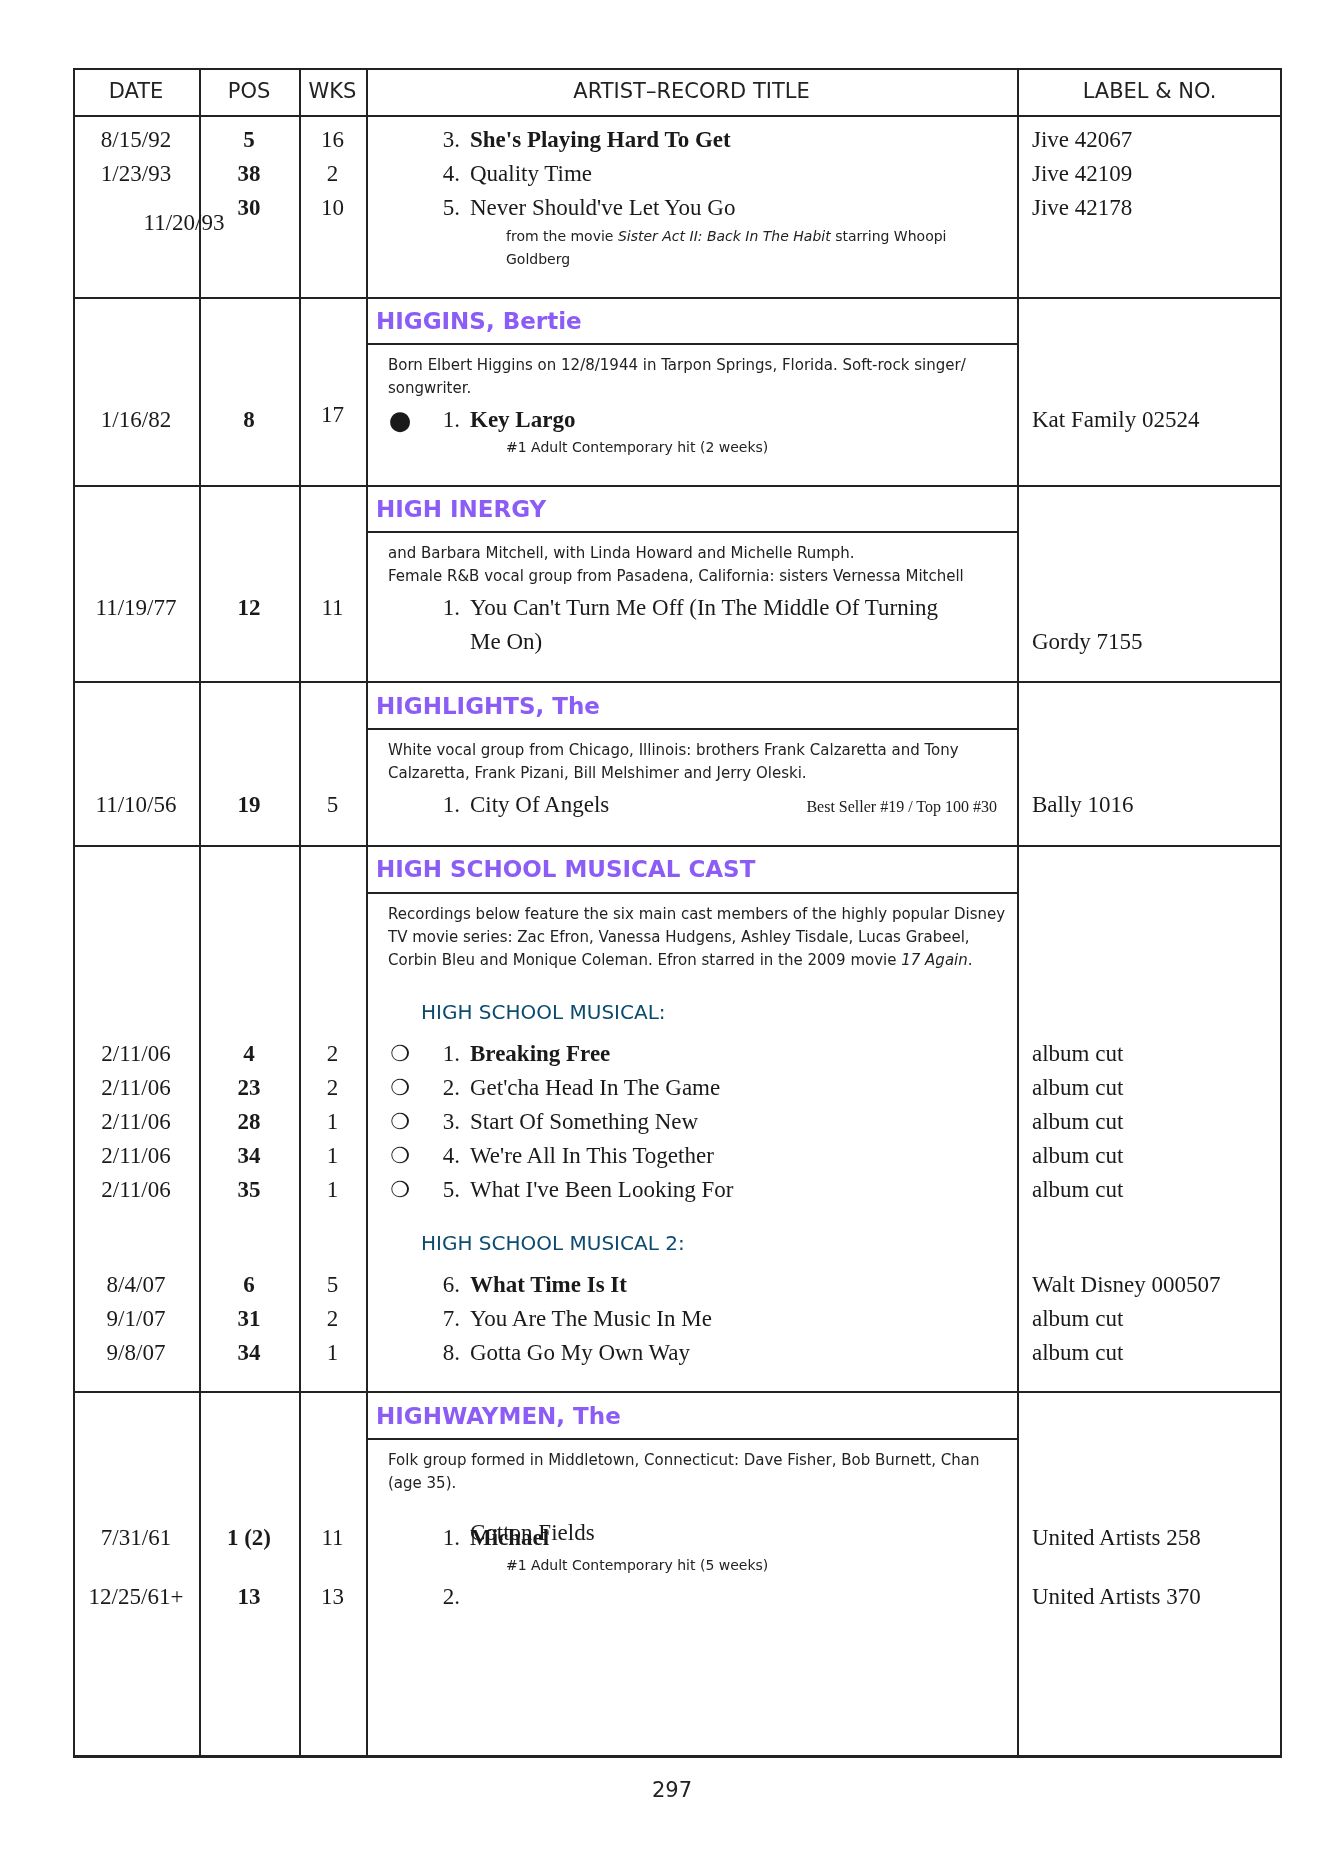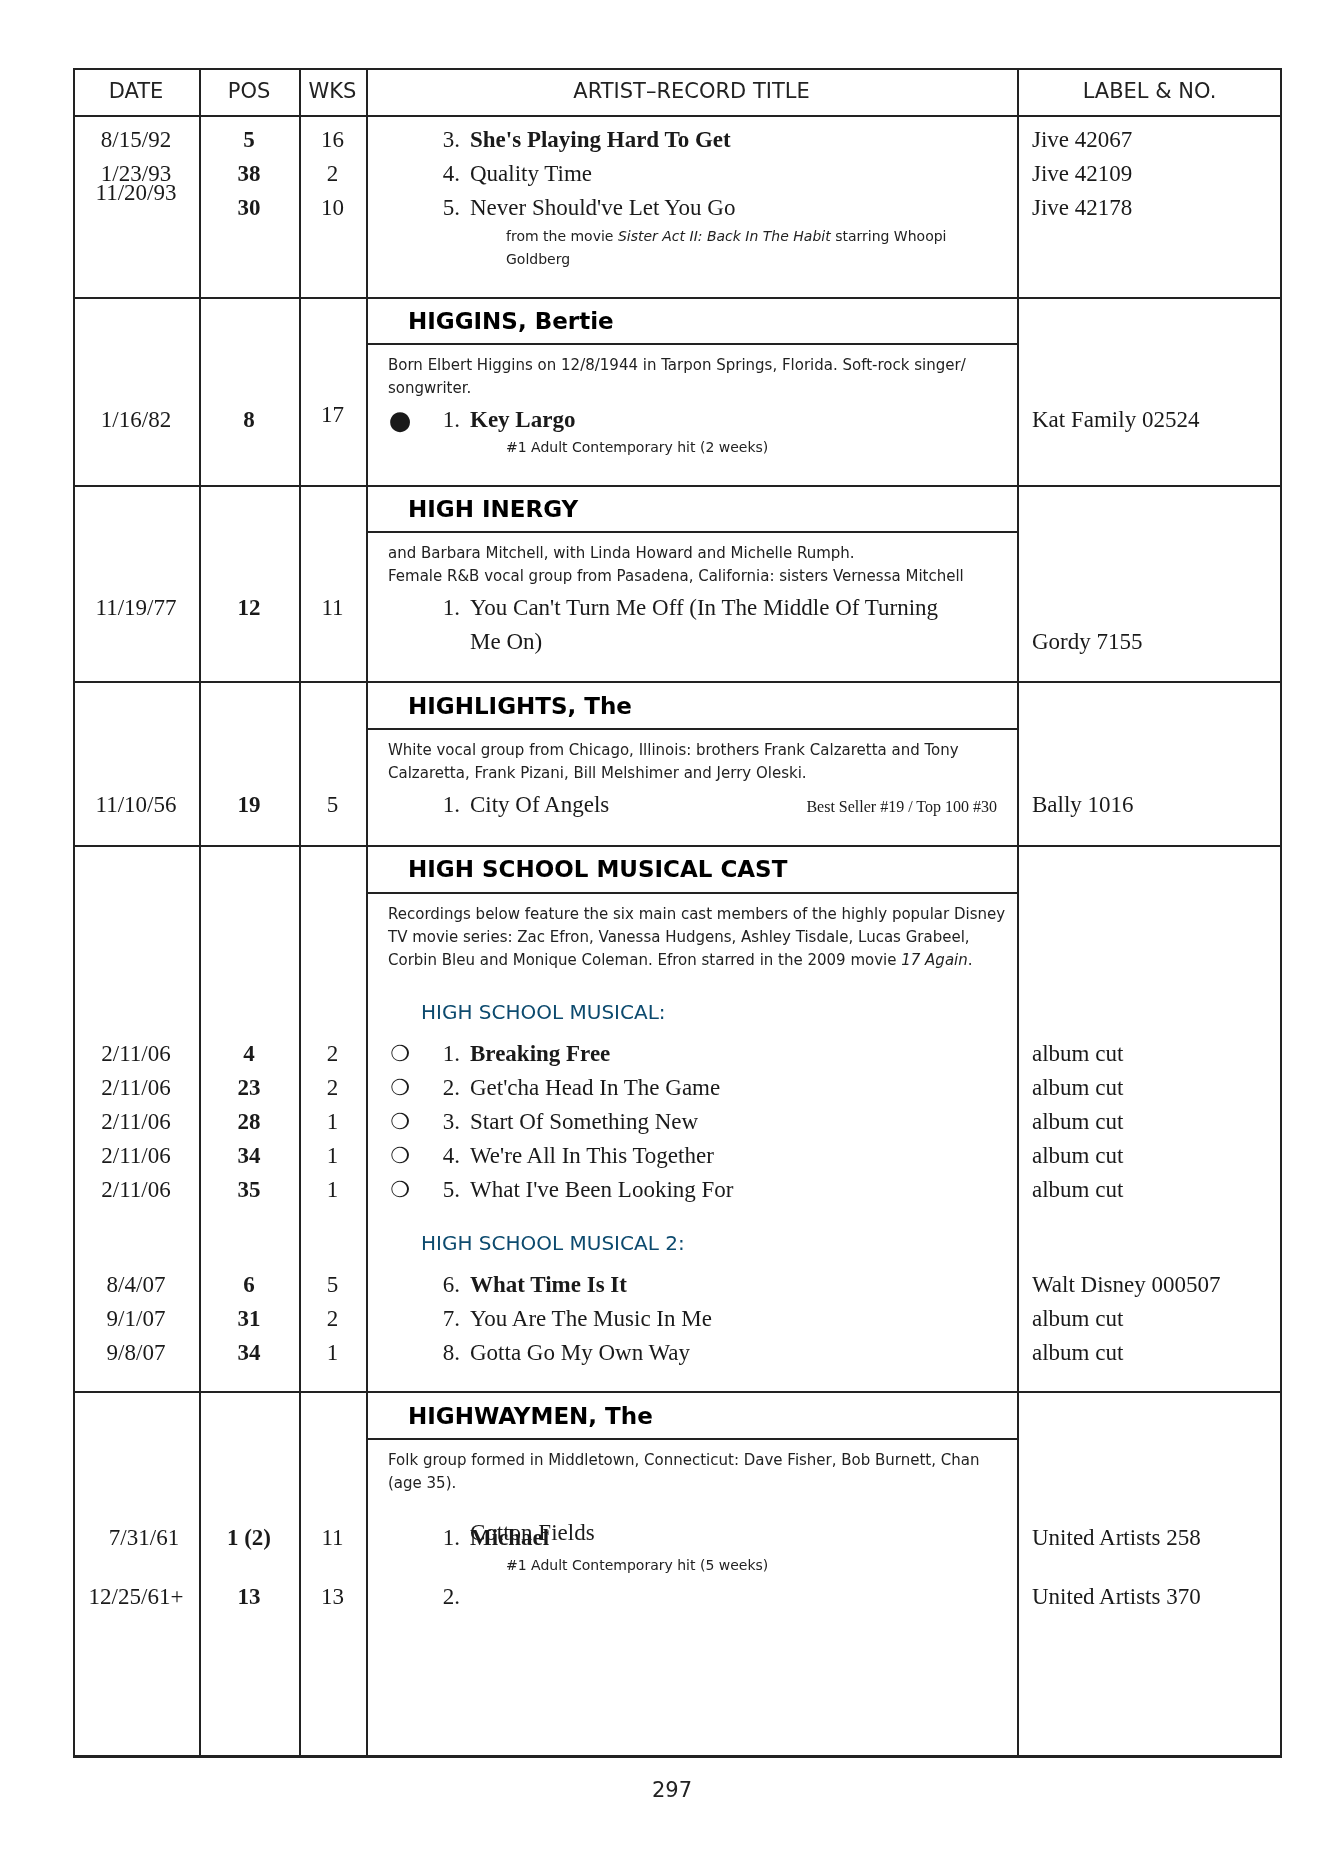--- a/index.html
+++ b/index.html
@@ -78,7 +78,7 @@
     <div class="abs cell c-label" style="top:161px;">Jive 42109</div>
   </div>
   <div>
-    <div class="abs cell c-date" style="top:180px;">11/20/93</div>
+    <div class="abs cell c-date" style="top:210px;padding-left:48px;">11/20/93</div>
     <div class="abs cell c-pos" style="top:195px;">30</div>
     <div class="abs cell c-wks" style="top:195px;">10</div>
     <div class="abs cell num" style="top:195px;">5.</div>

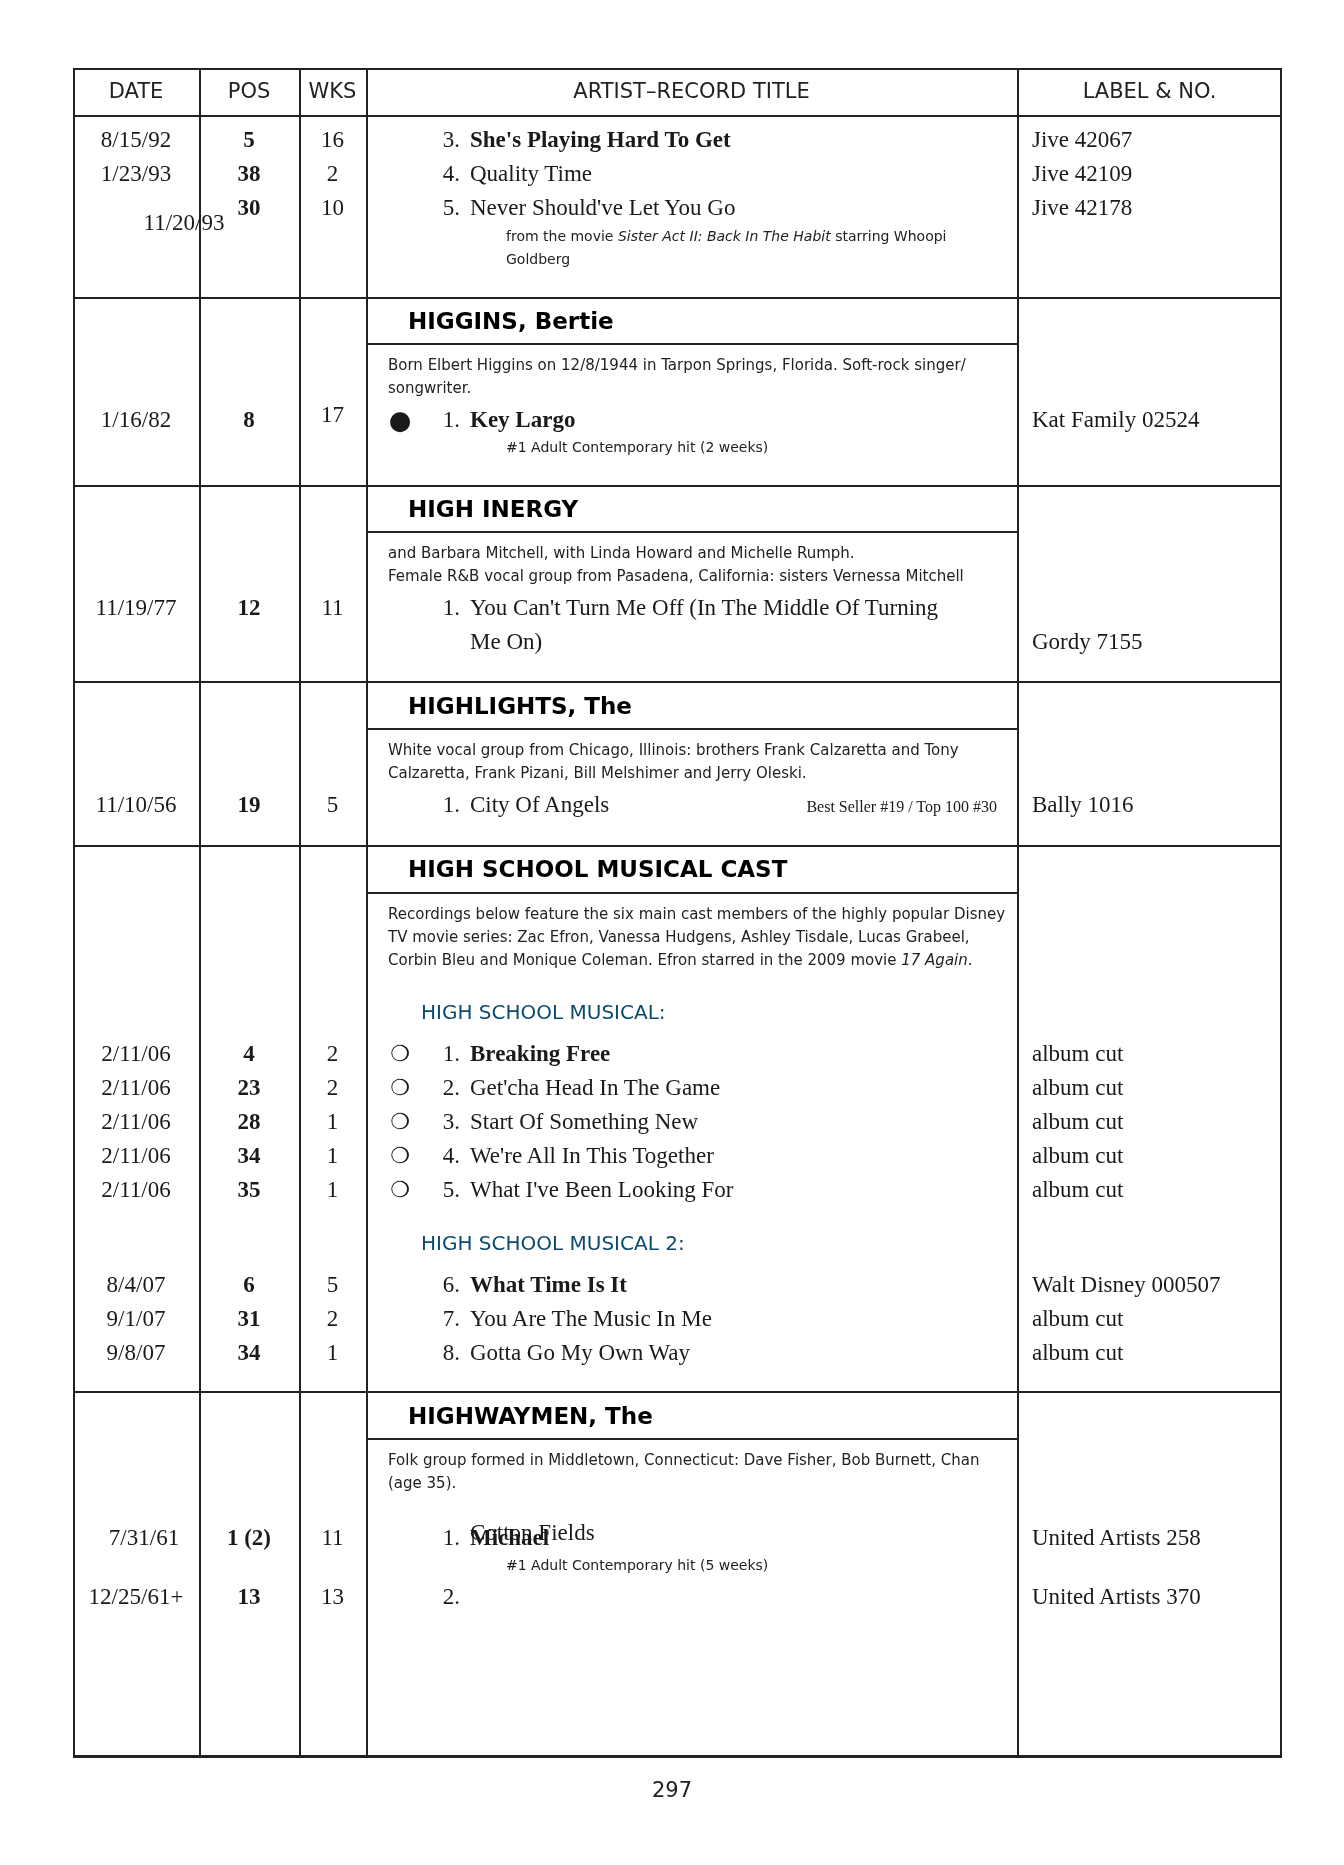--- a/index.html
+++ b/index.html
@@ -16,7 +16,7 @@
   .num { left:434px; width:26px; text-align:right; }
   .ttl { left:470px; }
   .bold { font-weight:bold; }
-  .artist { font-family:"DejaVu Sans", sans-serif; font-weight:bold; font-size:23px; color:#000000; left:408px; }
+  .artist { font-family:"DejaVu Sans", sans-serif; font-weight:bold; font-size:23px; color:#8b5cf6; left:376px; }
   .bio { font-family:"DejaVu Sans", sans-serif; font-size:15px; color:#222; left:388px; width:620px; line-height:23px; }
   .note { font-family:"DejaVu Sans", sans-serif; font-size:14px; color:#222; left:506px; line-height:23px; white-space:nowrap; }
   .sub { font-family:"DejaVu Sans", sans-serif; font-size:20px; color:#0c4a6e; left:421px; }

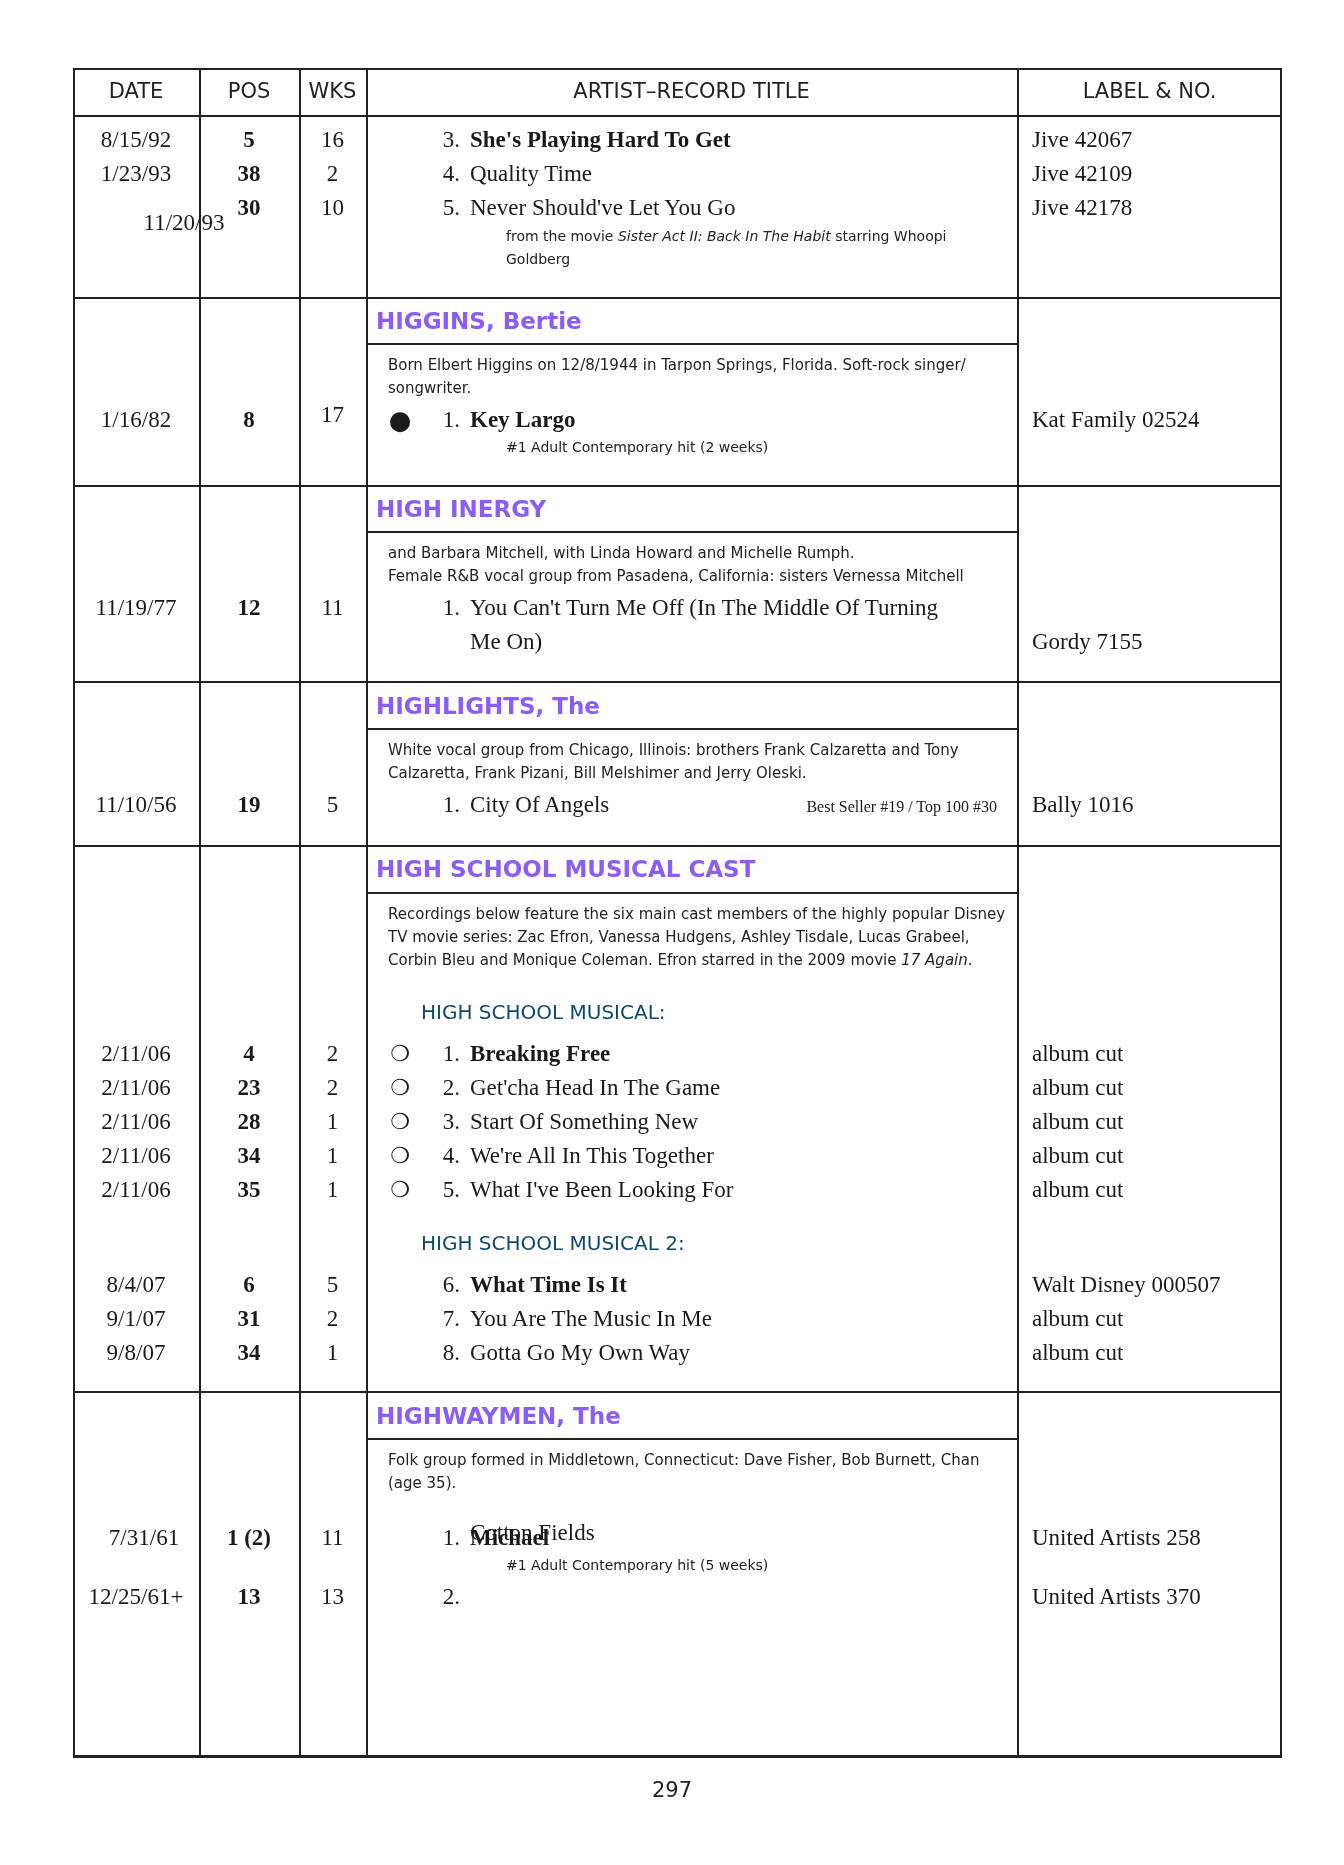--- a/index.html
+++ b/index.html
@@ -231,7 +231,7 @@
     <div>(age 35).</div>
   </div>
   <div>
-    <div class="abs cell c-date" style="top:1525px;padding-left:8px;">7/31/61</div>
+    <div class="abs cell c-date" style="top:1525px;">7/31/61</div>
     <div class="abs cell c-pos" style="top:1525px;">1 (2)</div>
     <div class="abs cell c-wks" style="top:1525px;">11</div>
     <div class="abs cell num" style="top:1525px;">1.</div>

